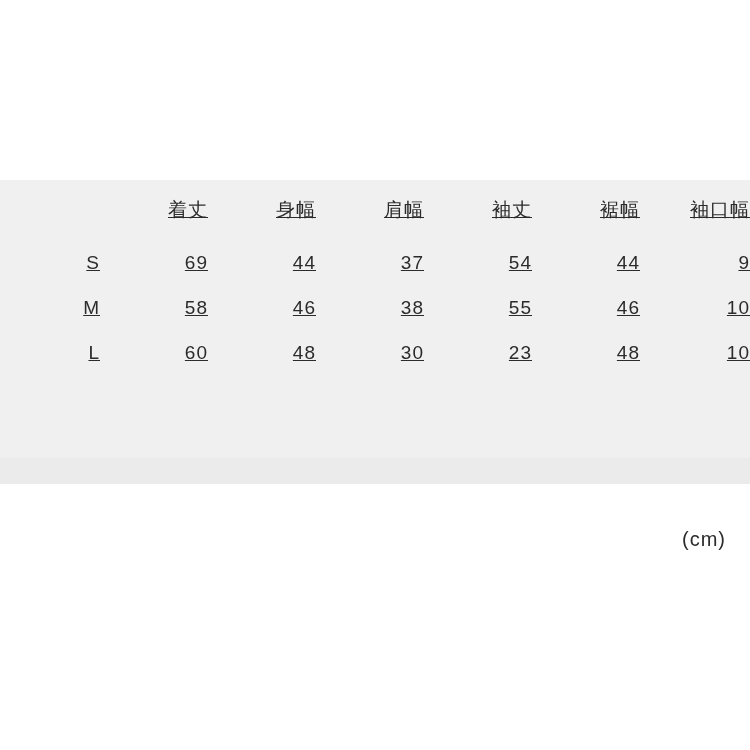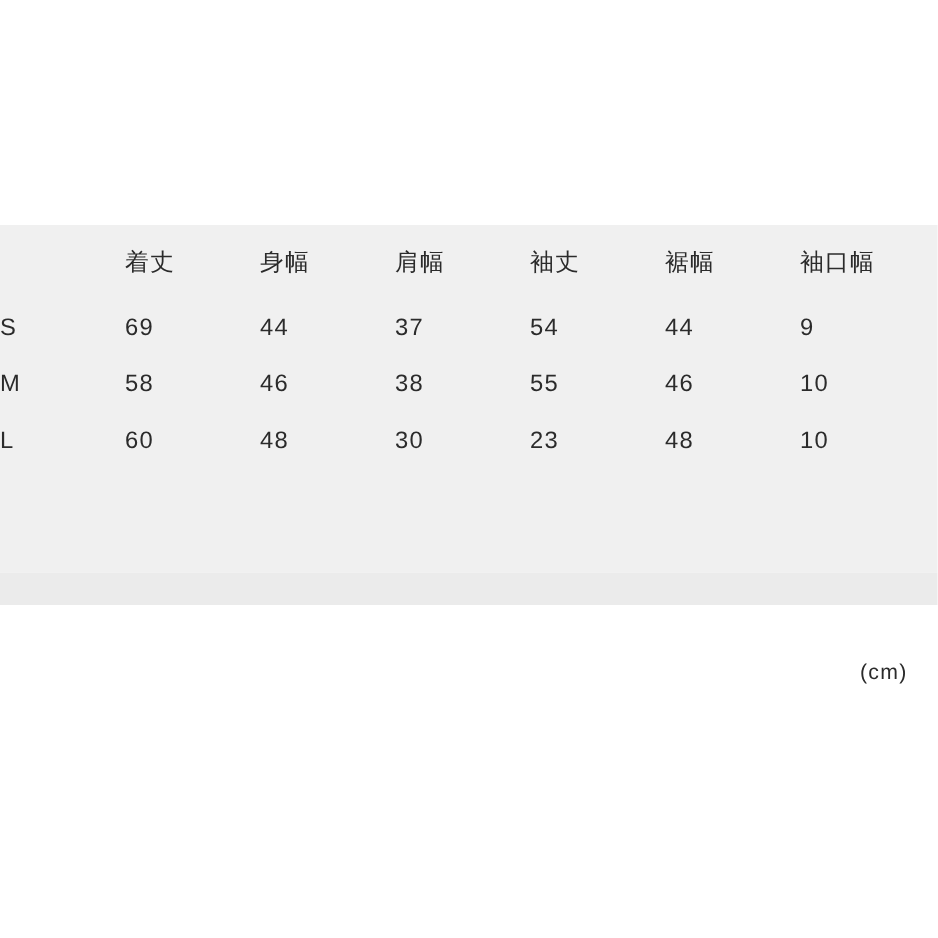--- a/index.html
+++ b/index.html
@@ -55,10 +55,11 @@
   table.size-table th,
   table.size-table td {
     border: none;
-    text-align: left;
+    text-align: right;
     font-weight: normal;
     color: #2b2b2b;
     padding: 0;
+    text-decoration: underline;
   }
 
   table.size-table thead th {

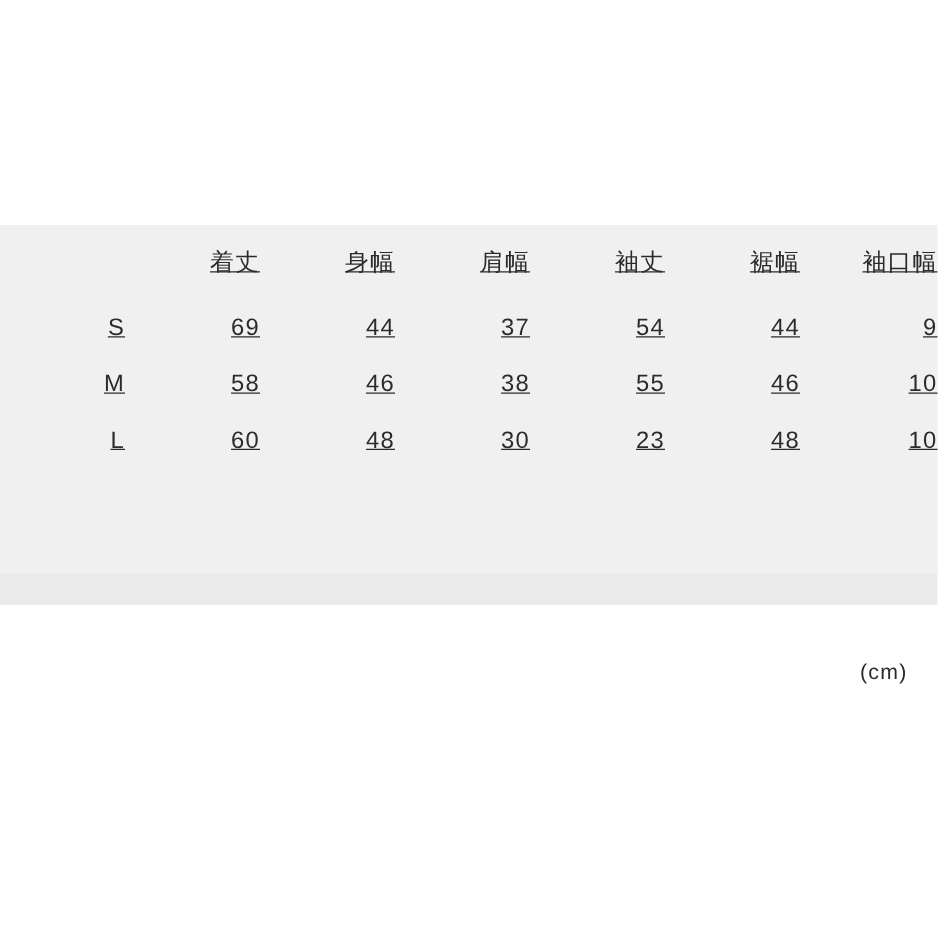--- a/index.html
+++ b/index.html
@@ -85,7 +85,7 @@
     position: absolute;
     right: 24px;
     top: 528px;
-    font-size: 17px;
+    font-size: 20px;
     color: #2b2b2b;
     letter-spacing: 1px;
   }

